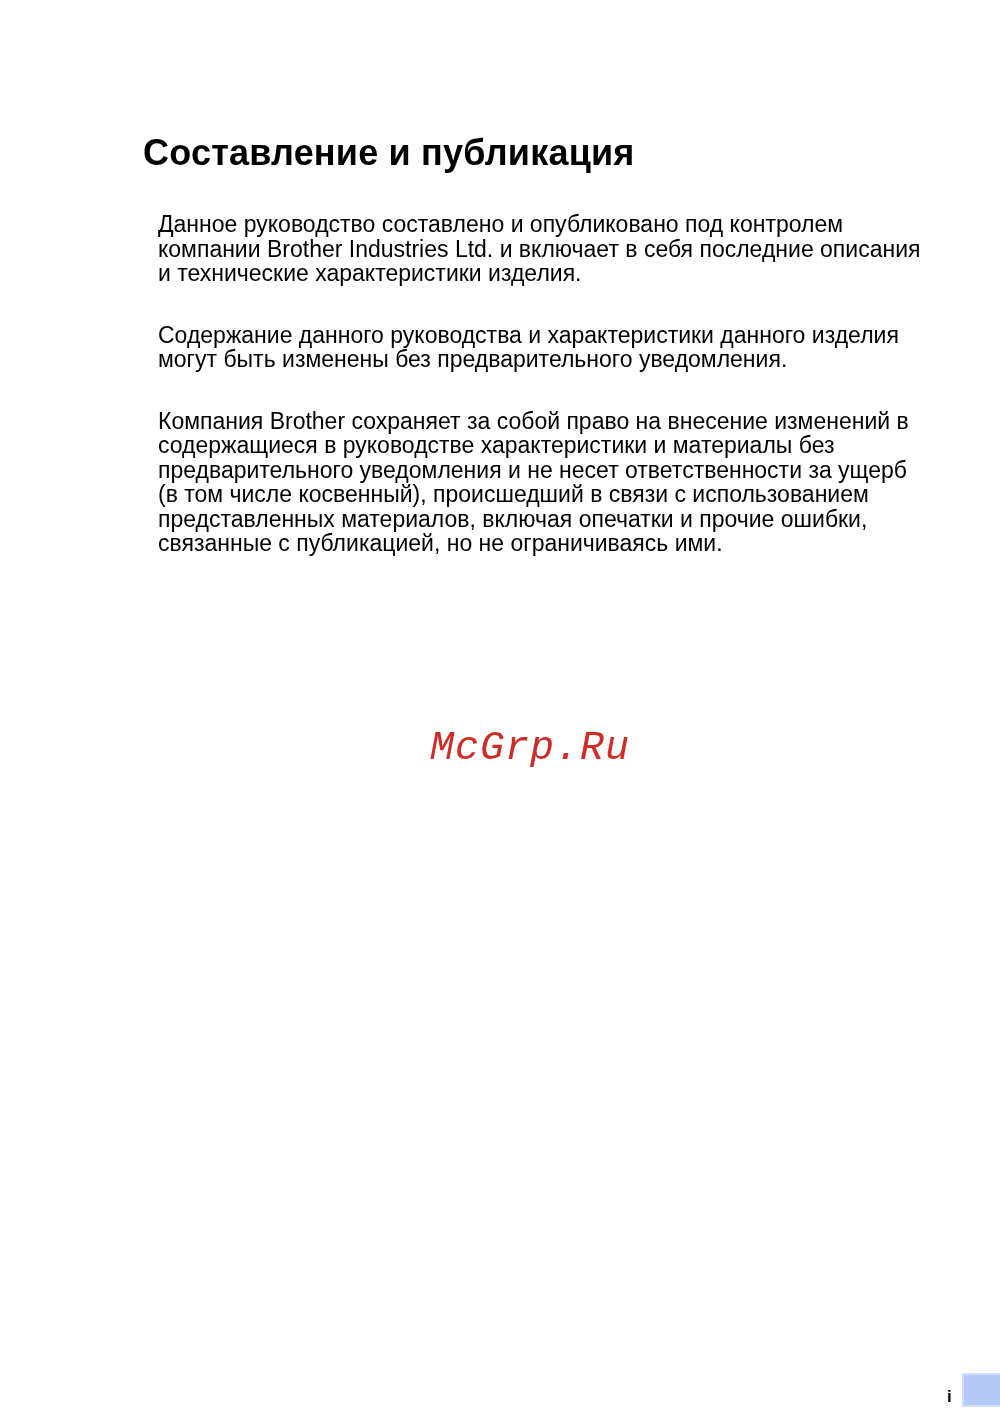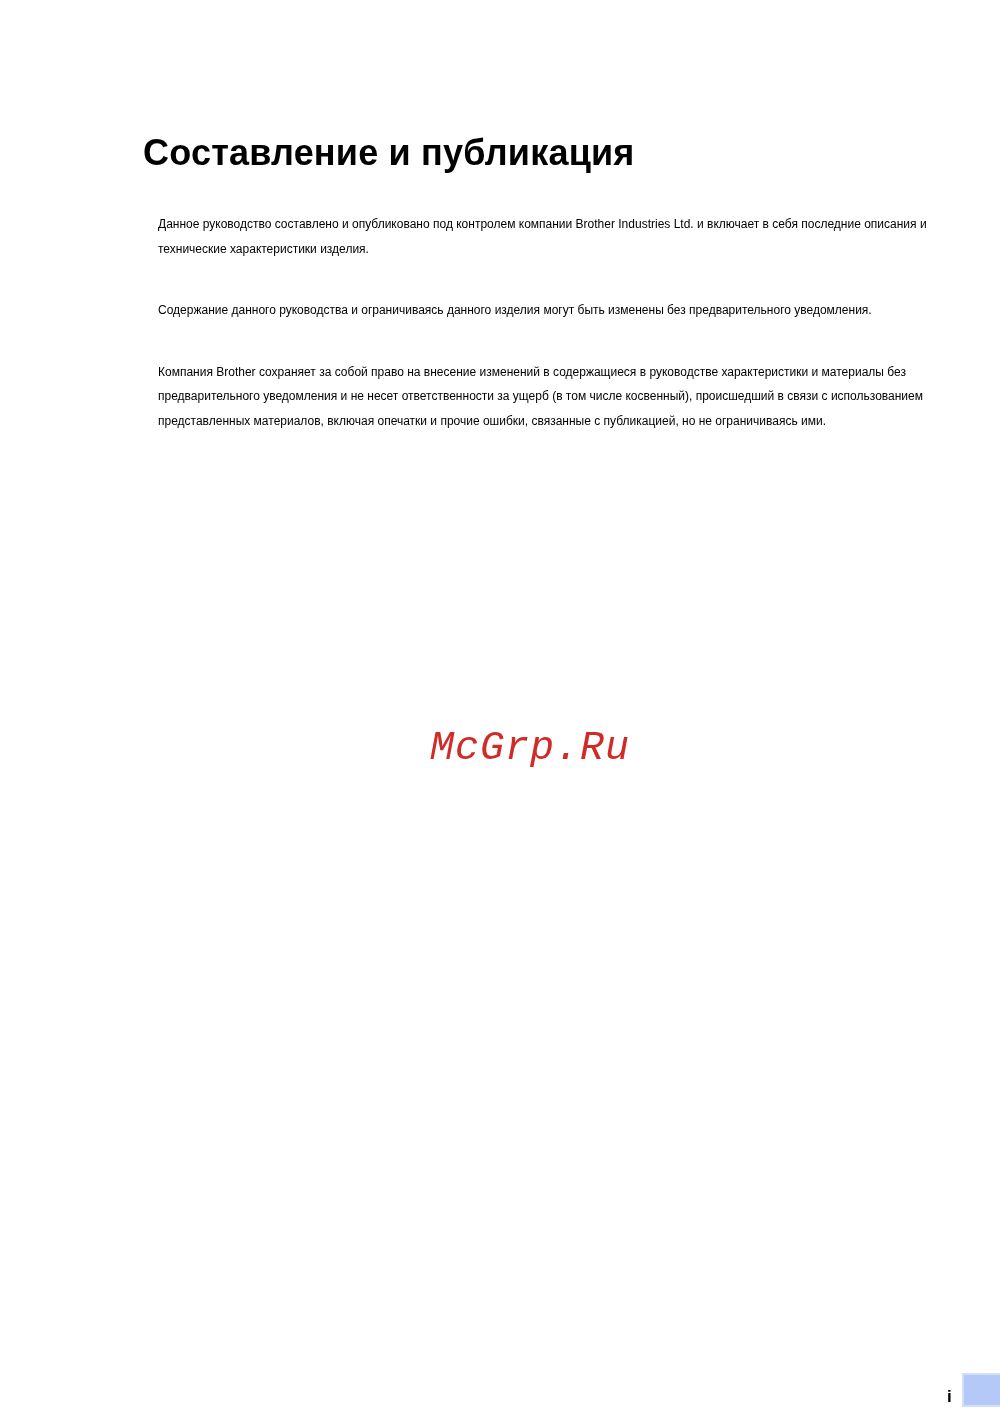--- a/index.html
+++ b/index.html
@@ -40,7 +40,7 @@
     left: 98px;
     top: 152px;
     width: 830px;
-    font-size: 12px;
+    font-size: 23px;
     line-height: 24.5px;
   }
   .body-text p {

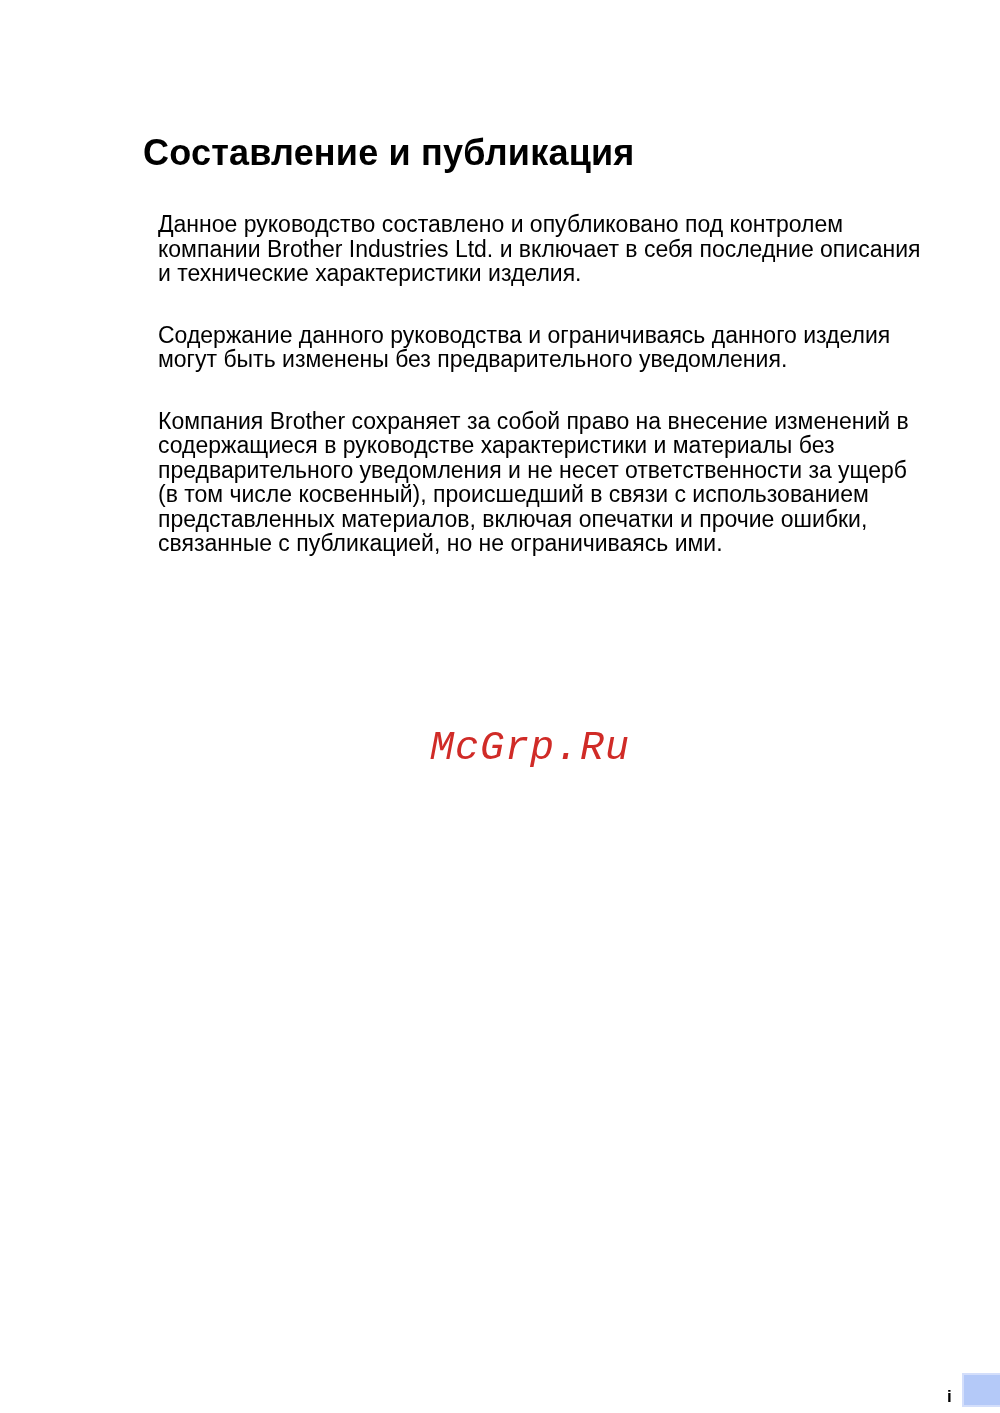--- a/index.html
+++ b/index.html
@@ -95,7 +95,7 @@
 
   <div class="body-text">
     <p>Данное руководство составлено и опубликовано под контролем компании Brother Industries Ltd. и включает в себя последние описания и технические характеристики изделия.</p>
-    <p>Содержание данного руководства и ограничиваясь данного изделия могут быть изменены без предварительного уведомления.</p>
+    <p>Содержание данного руководства и характеристики данного изделия могут быть изменены без предварительного уведомления.</p>
     <p>Компания Brother сохраняет за собой право на внесение изменений в содержащиеся в руководстве характеристики и материалы без предварительного уведомления и не несет ответственности за ущерб (в том числе косвенный), происшедший в связи с использованием представленных материалов, включая опечатки и прочие ошибки, связанные с публикацией, но не ограничиваясь ими.</p>
   </div>
 

